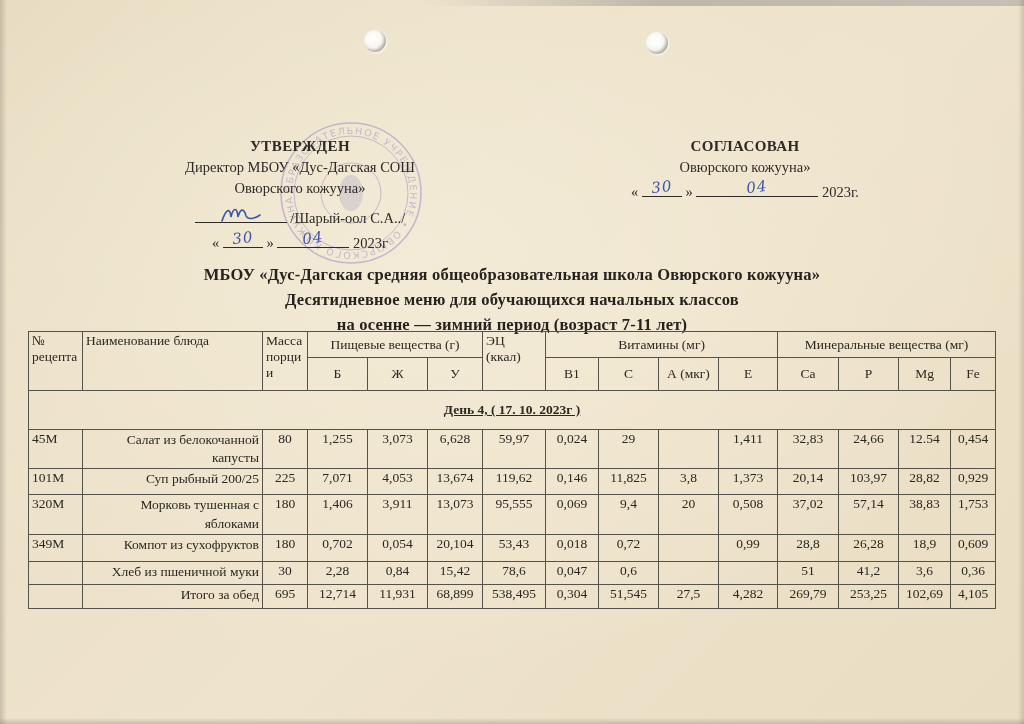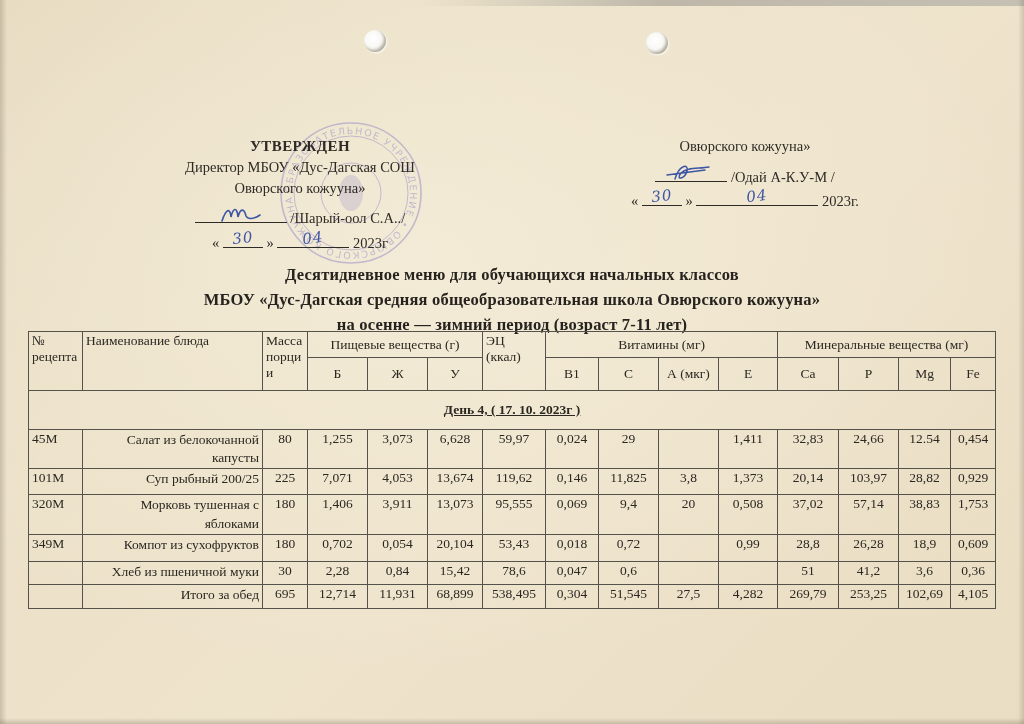--- a/index.html
+++ b/index.html
@@ -113,6 +113,7 @@
 </div>
 
 <div class="approval right">
+  <div class="head">СОГЛАСОВАН</div>
   <div>Овюрского  кожууна»</div>
   <div class="sig-row">
     <span class="blank w70"><svg class="sig-svg" width="52" height="24" viewBox="0 0 52 24">

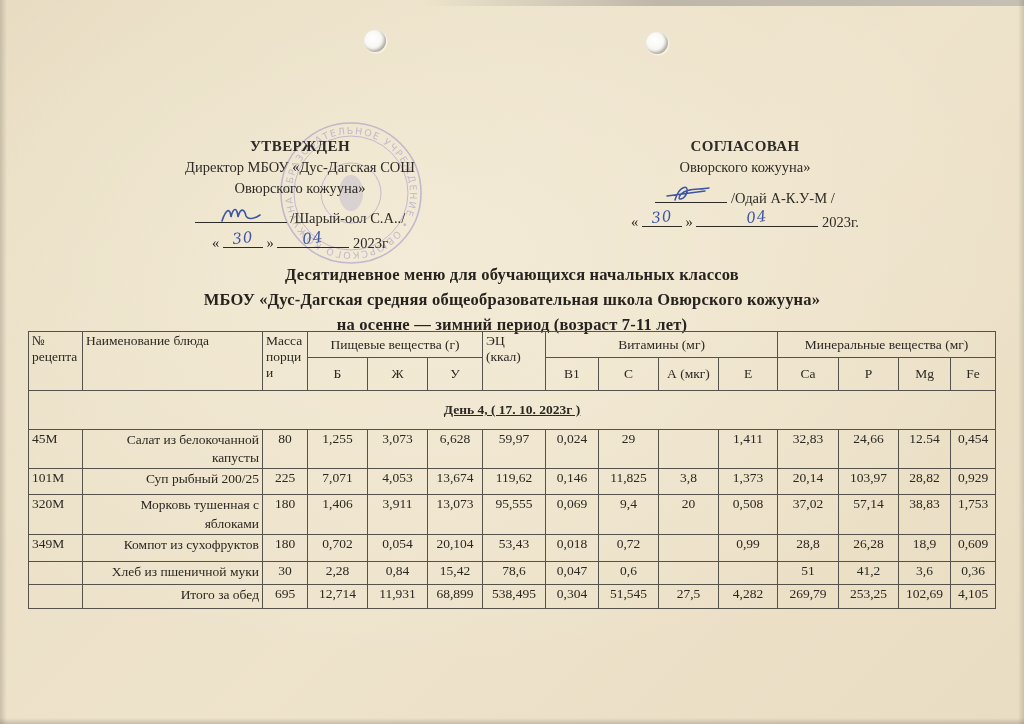--- a/index.html
+++ b/index.html
@@ -115,12 +115,6 @@
 <div class="approval right">
   <div class="head">СОГЛАСОВАН</div>
   <div>Овюрского  кожууна»</div>
-  <div class="sig-row">
-    <span class="blank w70"><svg class="sig-svg" width="52" height="24" viewBox="0 0 52 24">
-          <path d="M10,18 C14,4 24,2 22,10 C20,18 10,20 16,12 C22,6 34,8 44,6 M2,14 L40,9" fill="none" stroke="#3c55a5" stroke-width="1.5" stroke-linecap="round"></path>
-        </svg></span>
-    <span>/Одай А-К.У-М /</span>
-  </div>
   <div class="date-row">
     <span>«</span>
     <span class="blank w40"><span class="pen hand">30</span></span>

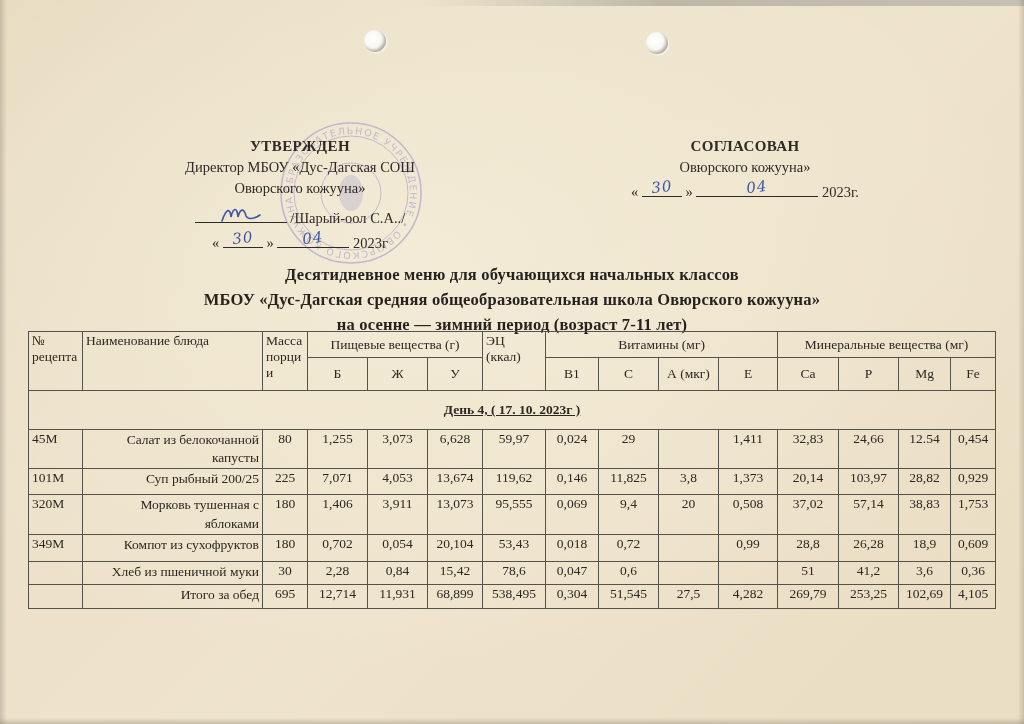--- a/index.html
+++ b/index.html
@@ -125,8 +125,8 @@
 </div>
 
 <div class="doc-title">
+  <div>МБОУ «Дус-Дагская средняя общеобразовательная школа Овюрского кожууна»</div>
   <div>Десятидневное меню для обучающихся начальных классов</div>
-  <div>МБОУ «Дус-Дагская средняя общеобразовательная школа Овюрского кожууна»</div>
   <div>на осенне — зимний период (возраст 7-11 лет)</div>
 </div>
 

